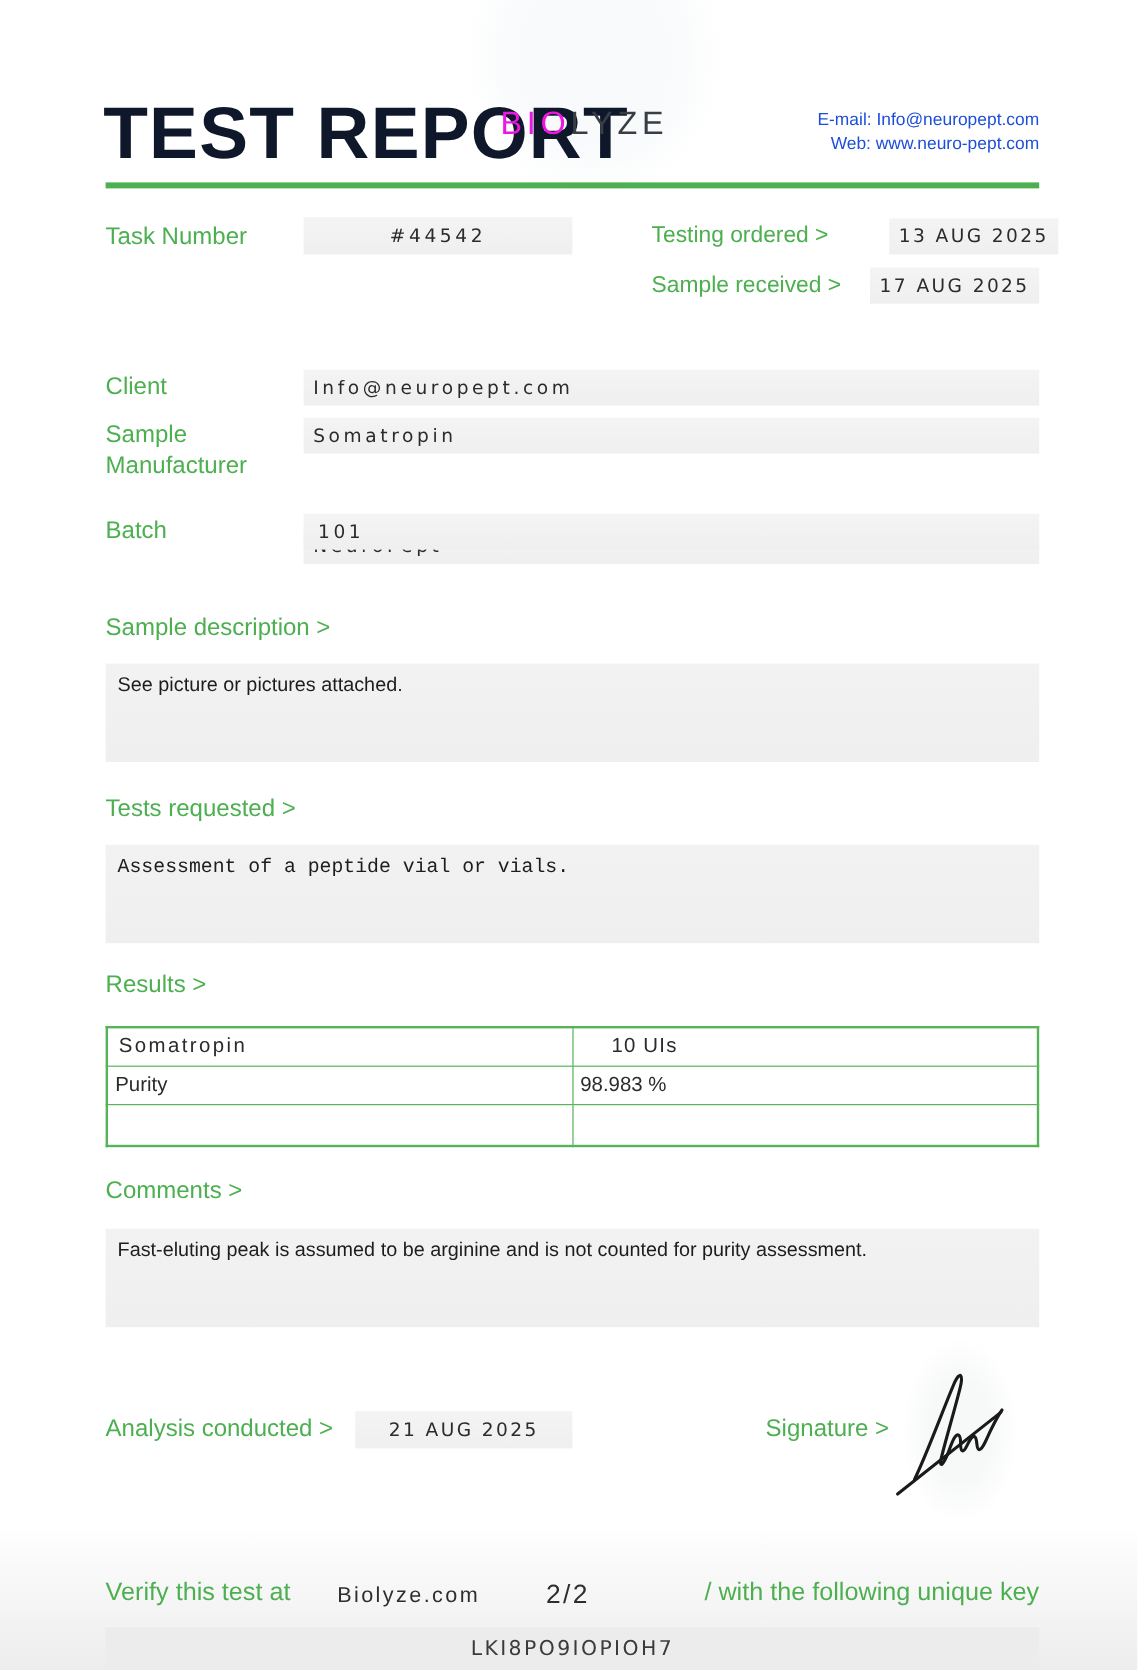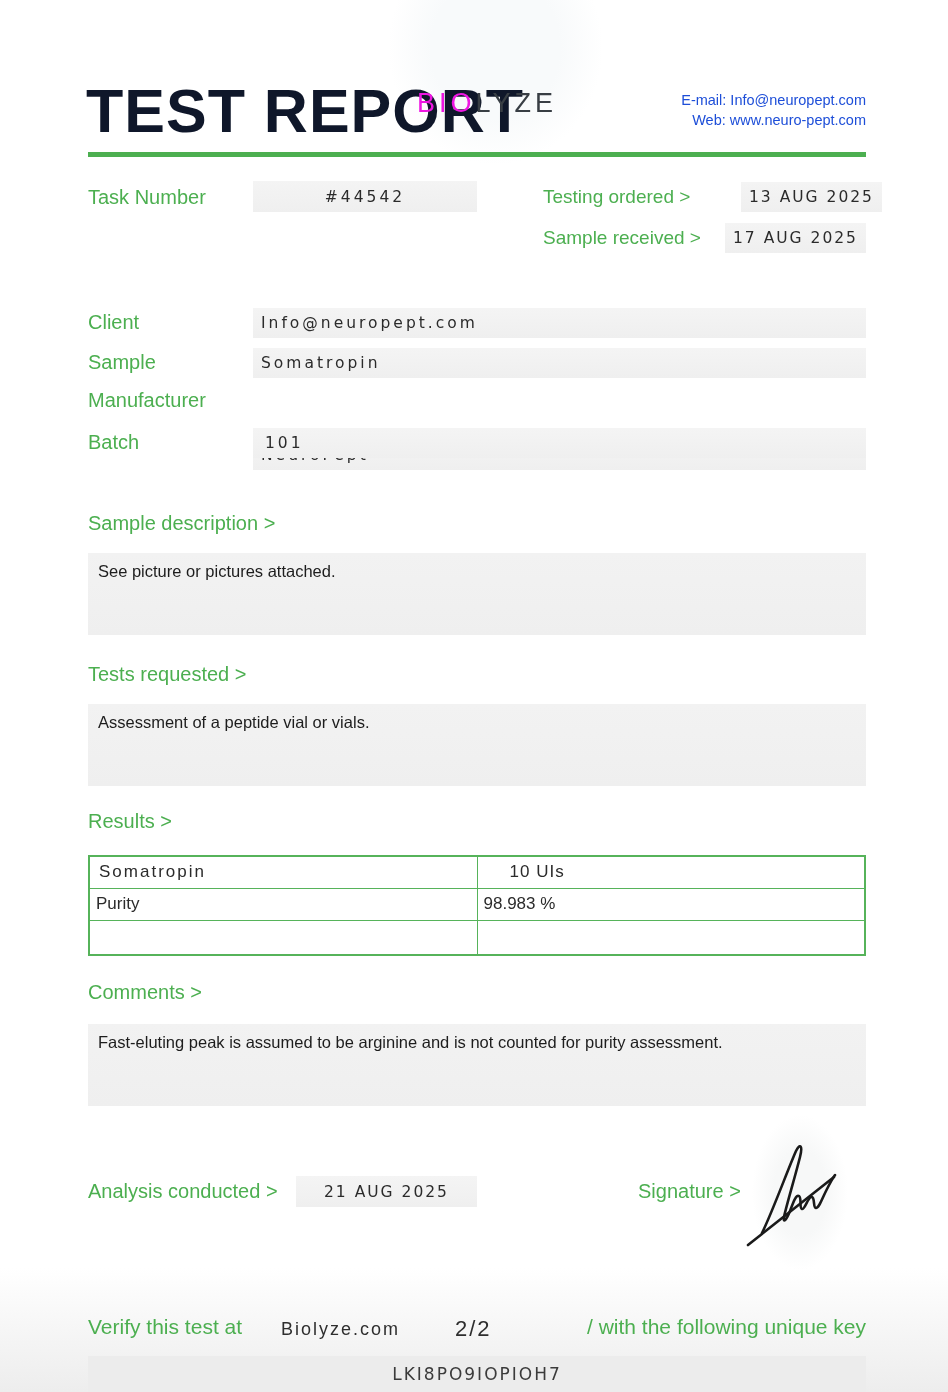--- a/index.html
+++ b/index.html
@@ -114,7 +114,7 @@
   <div class="layer glabel" style="left:88px; top:351px;">Sample</div>
   <div class="layer vbox ls3" style="left:253px; top:348px; width:613px; height:30px; padding-left:8px;">Somatropin</div>
 
-  <div class="layer glabel" style="left:88px; top:389px;text-align:right;">Manufacturer</div>
+  <div class="layer glabel" style="left:88px; top:377px;text-align:right;">Manufacturer</div>
   <div class="layer vbox ls3" style="left:253px; top:408px; width:613px; height:30px; padding-left:8px;margin-top:32px;">NeuroPept</div>
 
   <div class="layer glabel" style="left:88px; top:431px;">Batch</div>

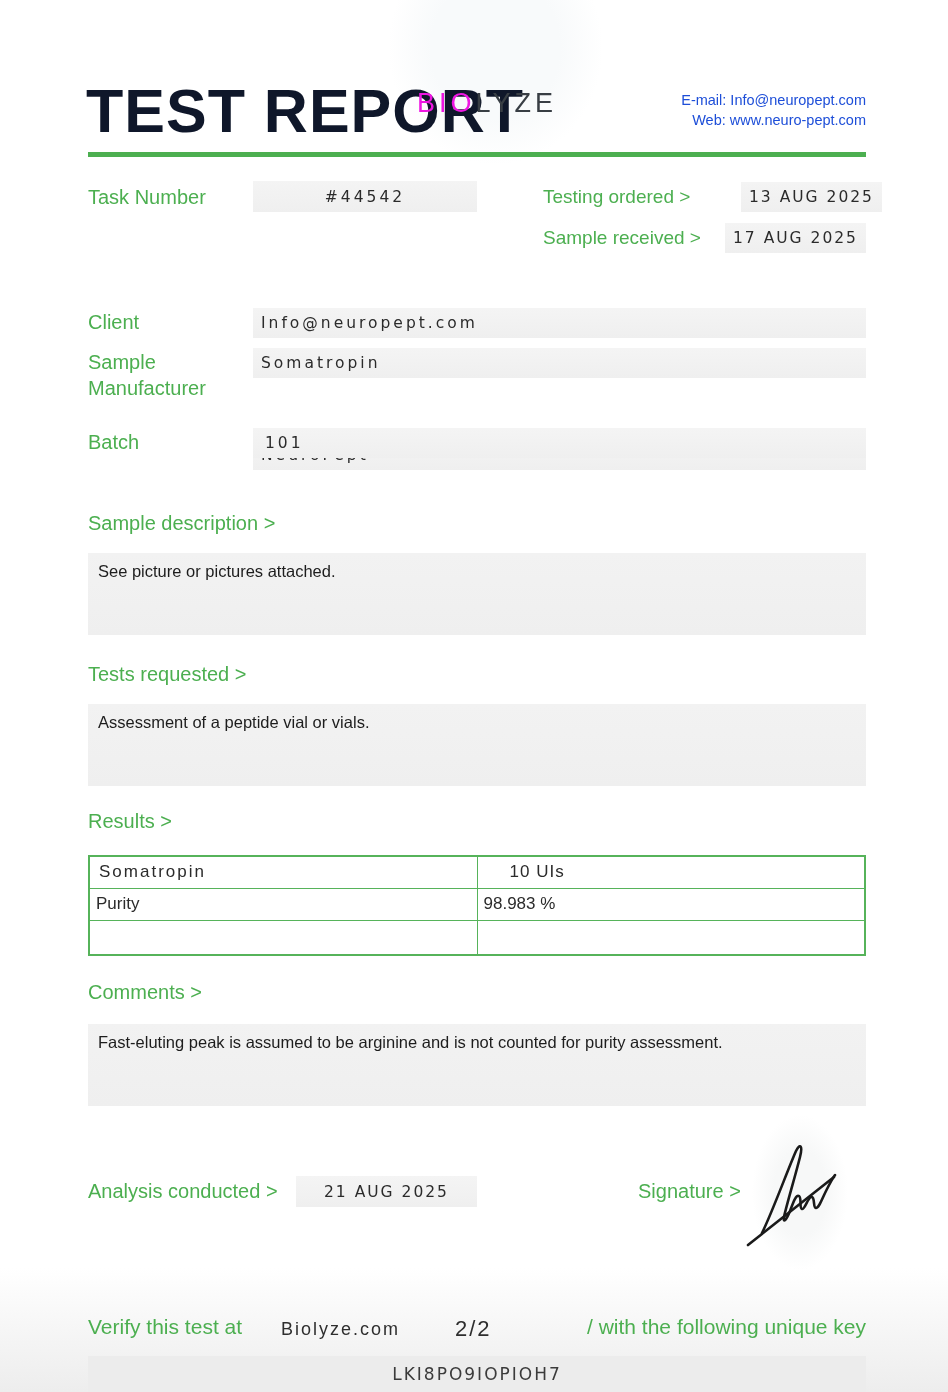--- a/index.html
+++ b/index.html
@@ -124,7 +124,7 @@
   <div class="layer bodybox" style="top:553px;">See picture or pictures attached.</div>
 
   <div class="layer glabel" style="left:88px; top:663px;">Tests requested &gt;</div>
-  <div class="layer bodybox" style="top:704px;">Assessment of a peptide vial or vials.</div>
+  <div class="layer bodybox" style="top:704px;font-family:Liberation Mono, monospace;">Assessment of a peptide vial or vials.</div>
 
   <div class="layer glabel" style="left:88px; top:810px;">Results &gt;</div>
   <table class="layer rtable">

